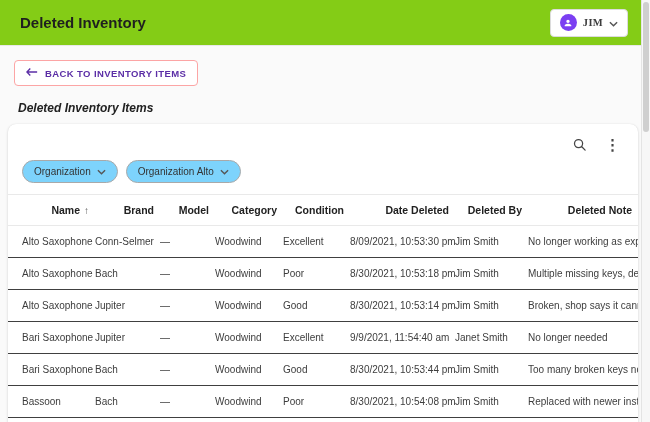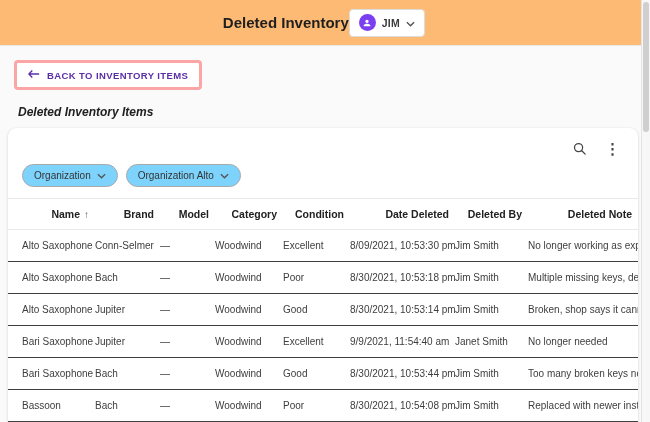--- a/index.html
+++ b/index.html
@@ -13,8 +13,8 @@
 
   
   .app-header {
-    background: #fdba74; height: 46px;
-    display: flex; align-items: center; justify-content: center;
+    background: #84cc16; height: 46px;
+    display: flex; align-items: center; justify-content: space-between;
     padding: 0 22px 0 20px;
     border-bottom: 1px solid #e8e8e8;
   }

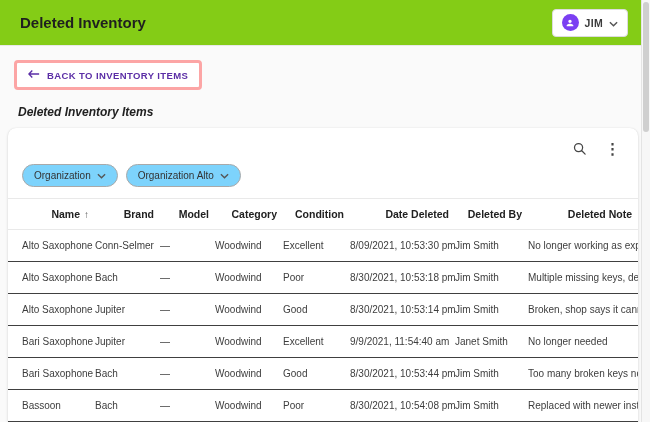--- a/index.html
+++ b/index.html
@@ -29,7 +29,7 @@
     width: 17px; height: 17px; border-radius: 50%;
     background: #7b3ff2; display: inline-flex; align-items: center; justify-content: center;
   }
-  .user-name { font-size: 10.5px; font-weight: 700; color: #3c3c3c; letter-spacing: .3px; }
+  .user-name { font-size: 10.5px; font-weight: 700; color: #3c3c3c; letter-spacing: .3px; font-family: Liberation Serif, serif; }
 
   
   .back-btn {

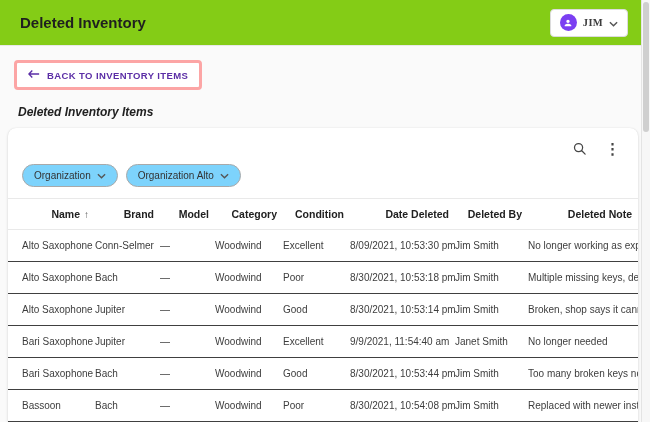--- a/index.html
+++ b/index.html
@@ -35,7 +35,7 @@
   .back-btn {
     margin: 14px 0 0 14px;
     display: inline-flex; align-items: center; gap: 7px;
-    background: #fff; border: 3px solid #fca5a5; border-radius: 4px;
+    background: #fff; border: 1px solid #fca5a5; border-radius: 4px;
     padding: 6px 11px; cursor: pointer;
     font-family: inherit; font-size: 9.5px; font-weight: 700;
     letter-spacing: .4px; color: #5b2ea6;

